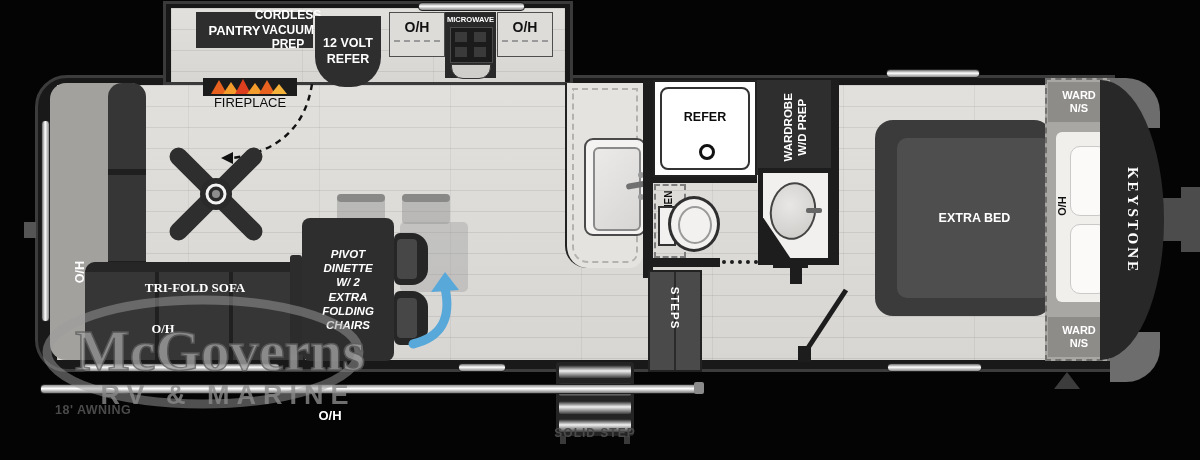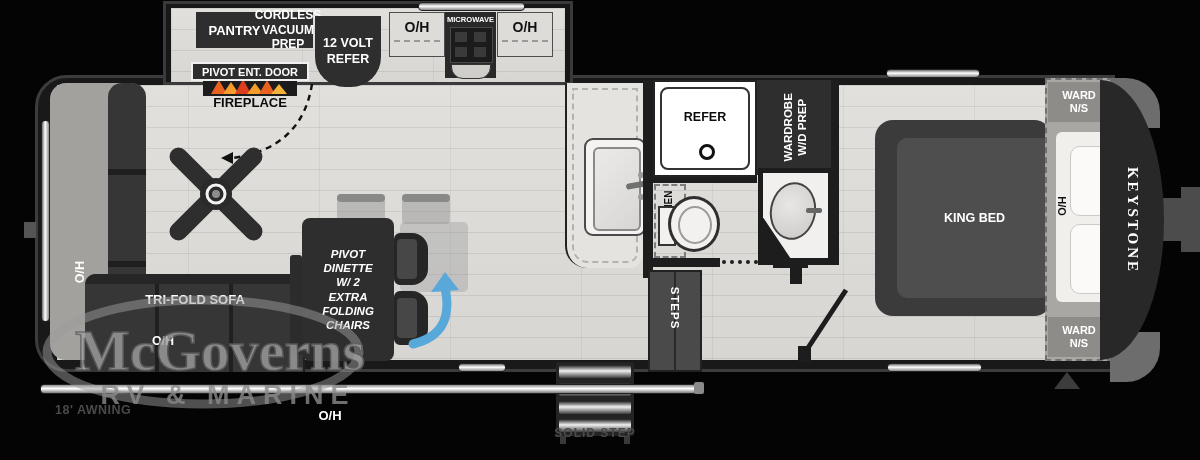--- a/index.html
+++ b/index.html
@@ -99,9 +99,6 @@
     </svg>
   </div>
   <div class="abs" style="left:190px;top:95px;width:120px;text-align:center;color:#0c0c0c;font-weight:bold;font-size:13px;">FIREPLACE</div>
-  <div class="abs dark-box" style="left:191px;top:62px;width:118px;height:19px;border:2px solid #f0f0f0;box-sizing:border-box;">
-    <span class="lbl" style="font-size:11px;">PIVOT ENT. DOOR</span>
-  </div>
   <svg class="abs" style="left:193px;top:72px;" width="130" height="95">
     <path d="M 119 12 Q 109 76 40 86" fill="none" stroke="#111" stroke-width="2.4" stroke-dasharray="6 5"></path>
     <polygon points="40,80 28,86 40,92" fill="#111"></polygon>

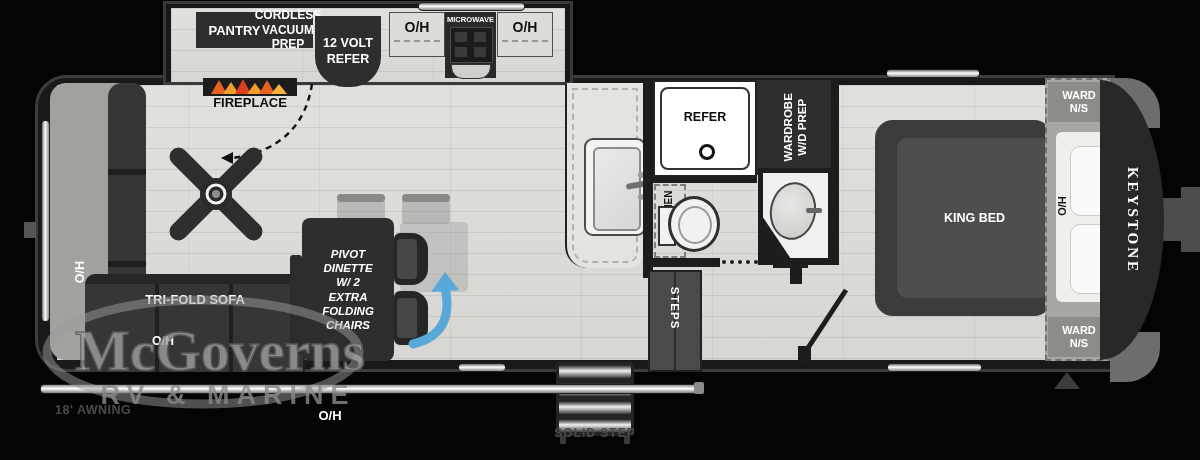--- a/index.html
+++ b/index.html
@@ -98,7 +98,7 @@
       <polygon points="68,16 76,6 84,16" fill="#f4b23a"></polygon>
     </svg>
   </div>
-  <div class="abs" style="left:190px;top:95px;width:120px;text-align:center;color:#0c0c0c;font-weight:bold;font-size:13px;">FIREPLACE</div>
+  <div class="abs" style="left:190px;top:95px;width:120px;text-align:center;color:#0c0c0c;font-weight:normal;font-size:13px;">FIREPLACE</div>
   <svg class="abs" style="left:193px;top:72px;" width="130" height="95">
     <path d="M 119 12 Q 109 76 40 86" fill="none" stroke="#111" stroke-width="2.4" stroke-dasharray="6 5"></path>
     <polygon points="40,80 28,86 40,92" fill="#111"></polygon>

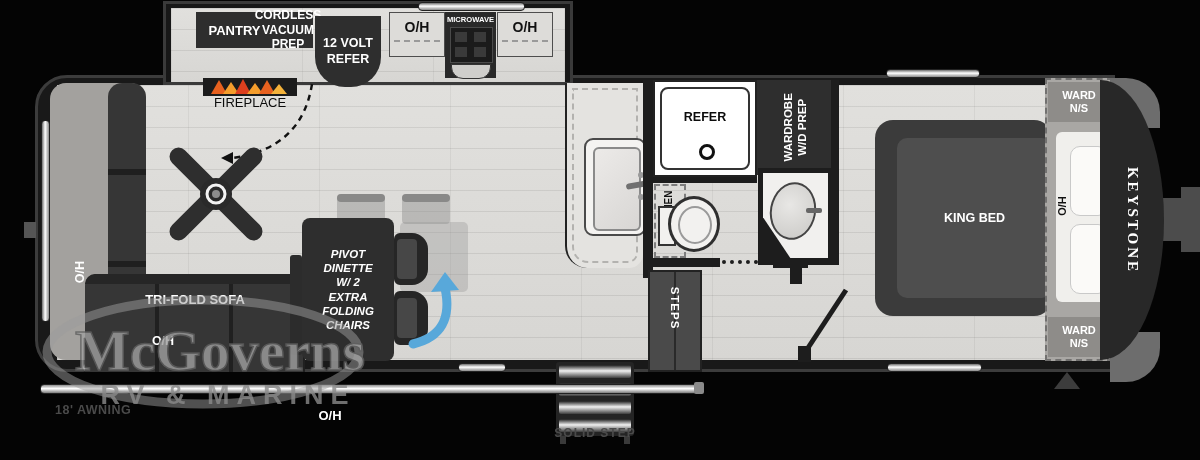--- a/index.html
+++ b/index.html
@@ -201,7 +201,7 @@
 
   <div class="abs" style="left:875px;top:120px;width:177px;height:196px;background:#3b3b3b;border-radius:18px;">
     <div class="abs" style="left:22px;top:18px;width:155px;height:160px;background:#4e4e4e;border-radius:10px;display:flex;align-items:center;justify-content:center;">
-      <span class="lbl" style="font-size:12.5px;">KING BED</span>
+      <span class="lbl" style="font-size:12.5px;">EXTRA BED</span>
     </div>
   </div>
   <div class="abs" style="left:1045px;top:78px;width:68px;height:283px;background:#a9a7a4;border:2px dashed rgba(70,70,70,0.55);box-sizing:border-box;"></div>

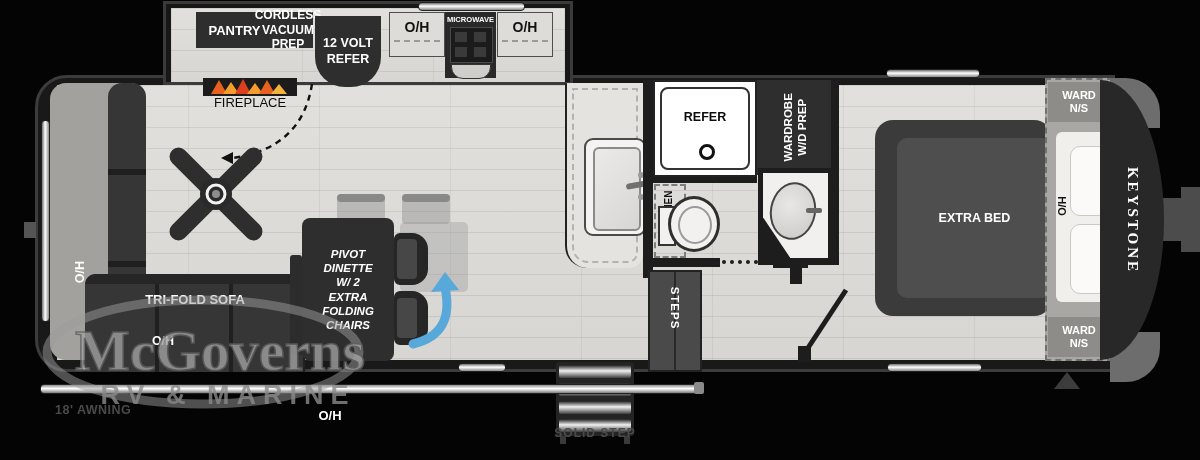--- a/index.html
+++ b/index.html
@@ -114,8 +114,8 @@
     <circle cx="66" cy="66" r="4" fill="#8d8d8d"></circle>
   </svg>
 
-  <div class="abs" style="left:85px;top:274px;width:220px;height:98px;border-radius:12px 12px 0 0;
-       background:repeating-linear-gradient(to right,#363636 0 70px,#202020 70px 74px);">
+  <div class="abs" style="left:85px;top:262px;width:220px;height:98px;border-radius:12px 12px 0 0;
+       background:repeating-linear-gradient(to right,#363636 0 70px,#202020 70px 74px);font-family:Liberation Serif, serif;">
     <div class="abs" style="left:0;top:0;width:220px;height:10px;background:#262626;border-radius:12px 12px 0 0;"></div>
     <div class="abs lbl" style="left:0;top:18px;width:220px;font-size:13px;">TRI-FOLD SOFA</div>
     <div class="abs lbl" style="left:48px;top:60px;width:60px;font-size:12.5px;">O/H</div>

